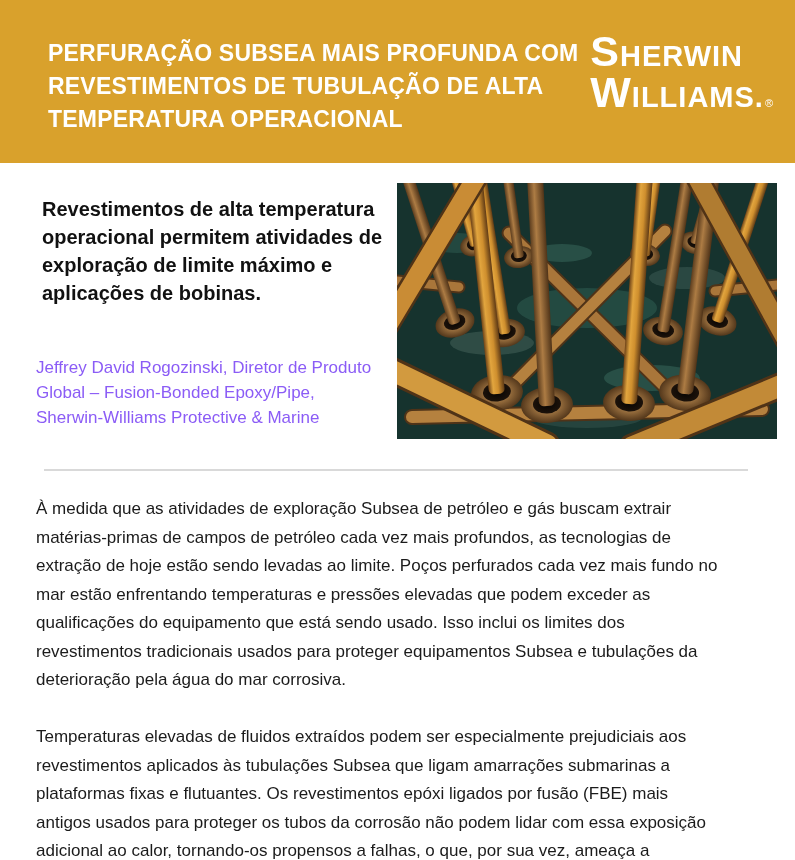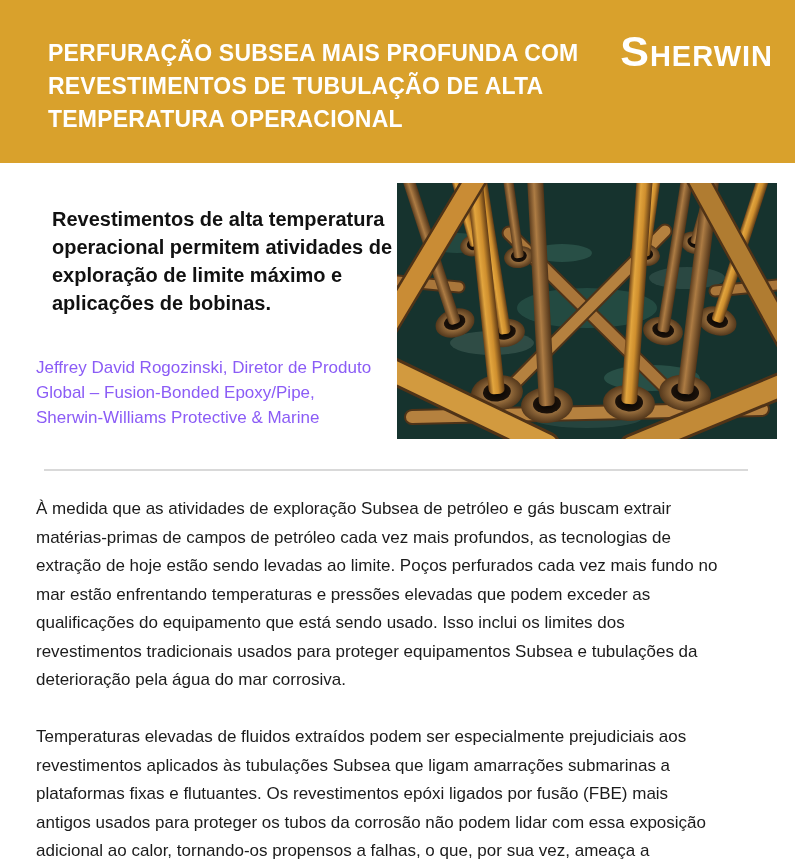--- a/index.html
+++ b/index.html
@@ -62,6 +62,7 @@
 TEMPERATURA OPERACIONAL</h1>
     <div class="logo">
       <div class="logo-line"><span class="big">S</span><span>HERWIN</span></div>
+      <div class="logo-line"><span class="big">W</span><span>ILLIAMS.</span><span class="reg">®</span></div>
     </div>
   </header>
 

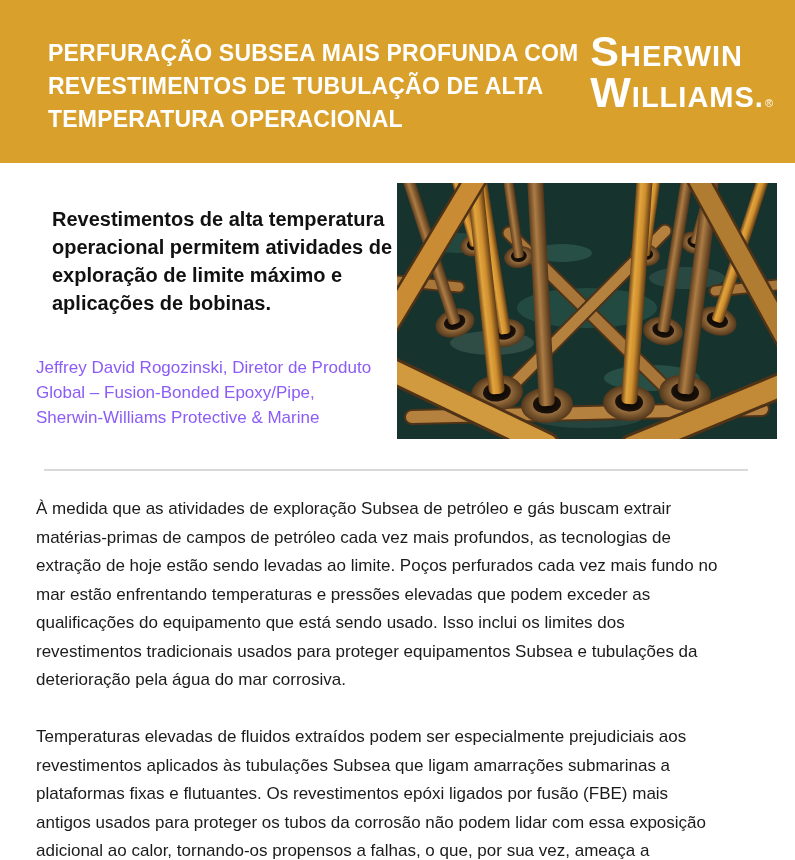--- a/index.html
+++ b/index.html
@@ -26,7 +26,7 @@
   .logo .reg { font-size:11px; font-weight:400; letter-spacing:0; vertical-align:0px; margin-left:1px; }
   
   .headline {
-    position:absolute; left:36px; top:189px; margin:16px; width:380px;
+    position:absolute; left:36px; top:189px; margin:6px; width:380px;
     font-size:20px; line-height:28px; font-weight:700; color:#111;
     white-space:pre-line;
   }

